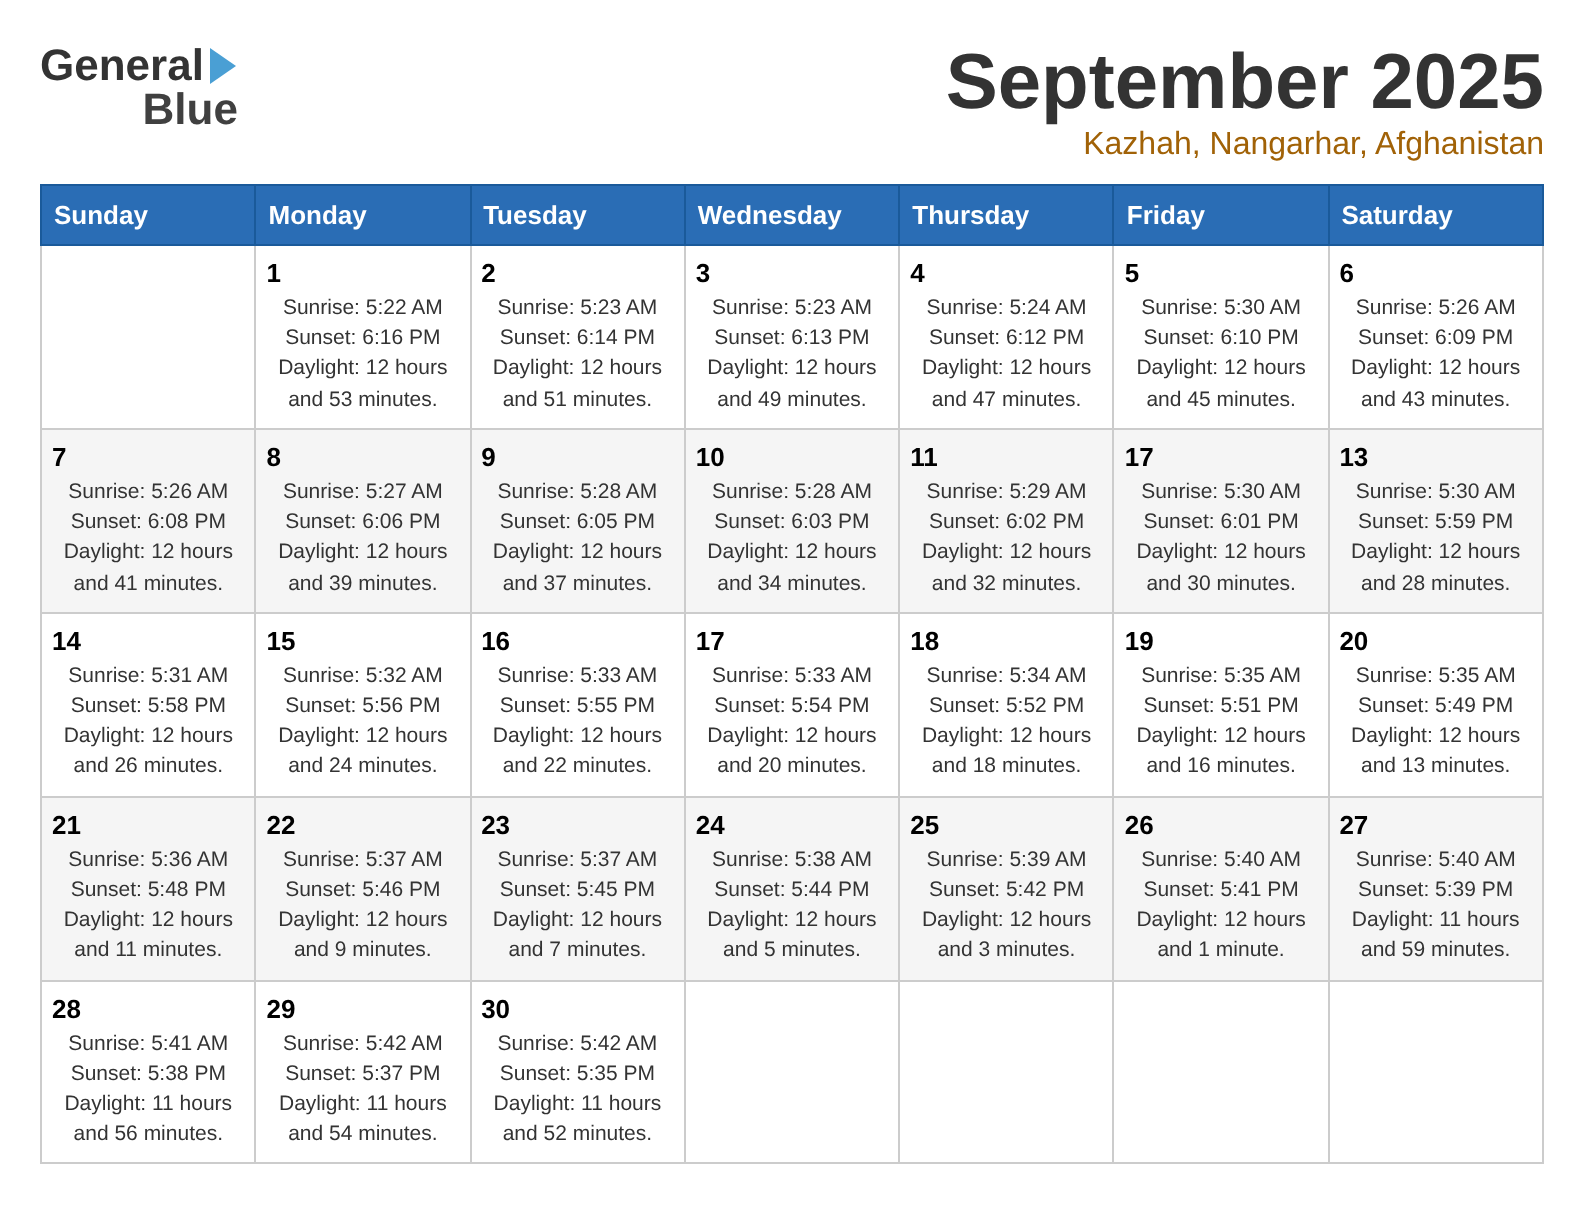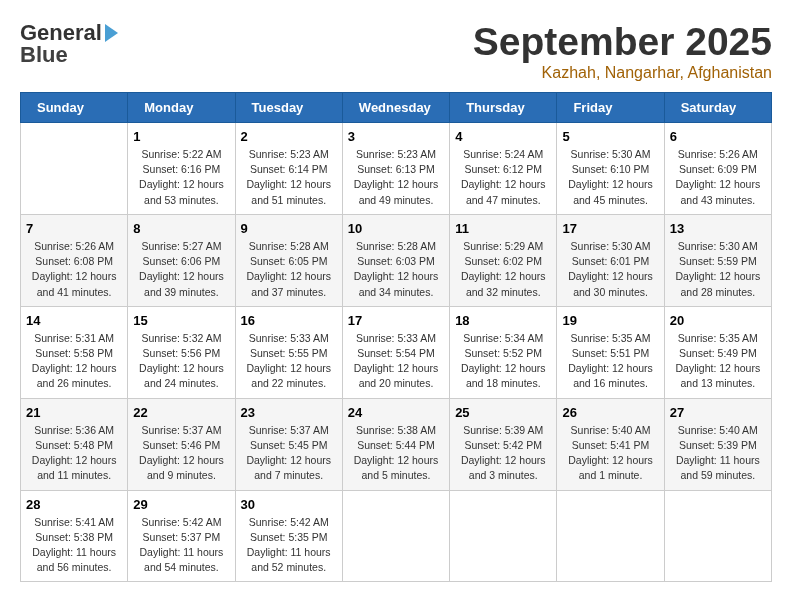--- a/index.html
+++ b/index.html
@@ -19,7 +19,7 @@
     .logo {
       display: flex;
       flex-direction: column;
-      align-items: flex-start;
+      align-items: flex-end;
     }
     .title-section {
       text-align: right;

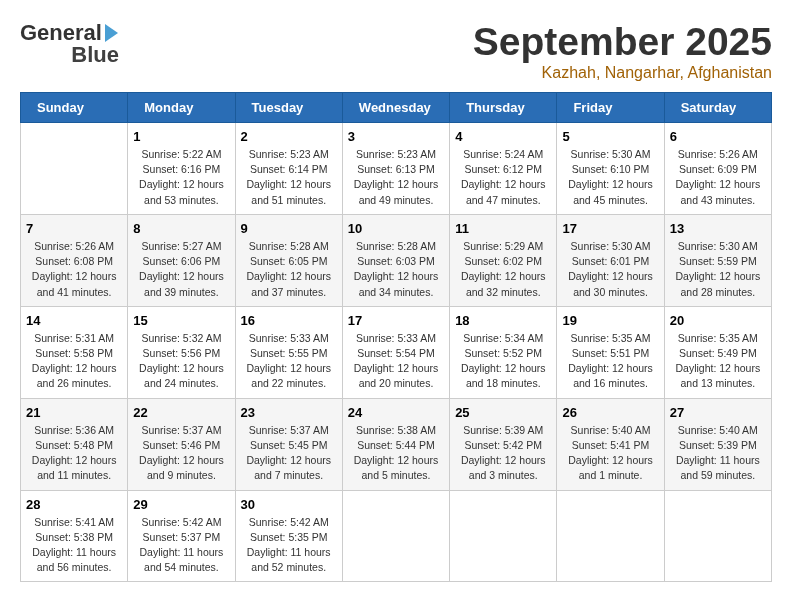--- a/index.html
+++ b/index.html
@@ -41,7 +41,7 @@
     thead tr th {
       background-color: #2a6db5;
       color: #fff;
-      padding: 7px 16px;
+      padding: 7px 6px;
       text-align: left;
       font-size: 13px;
       font-weight: bold;

